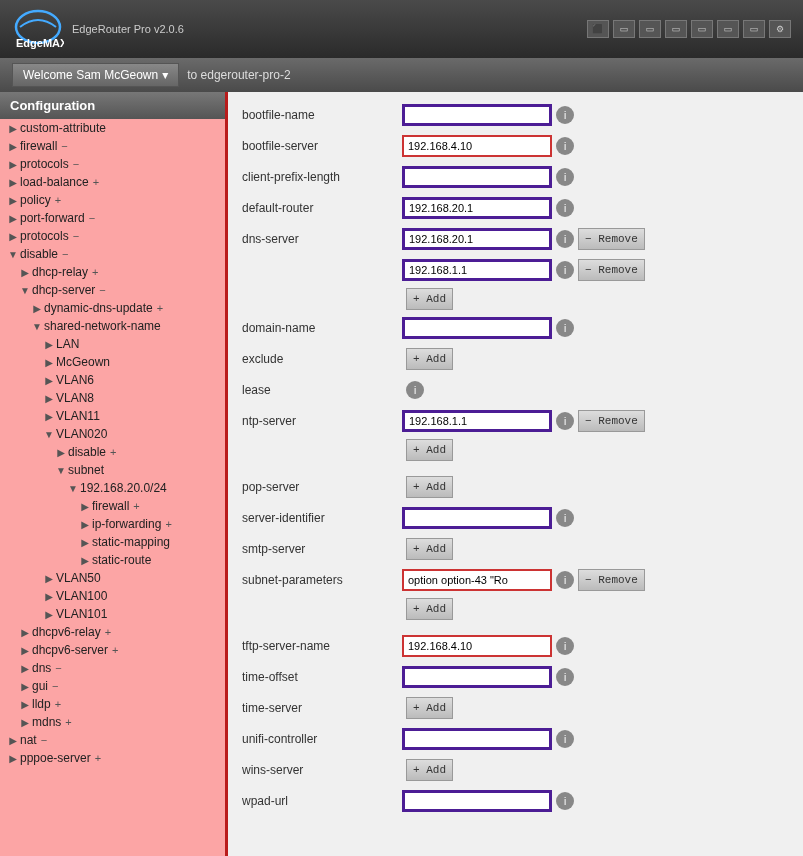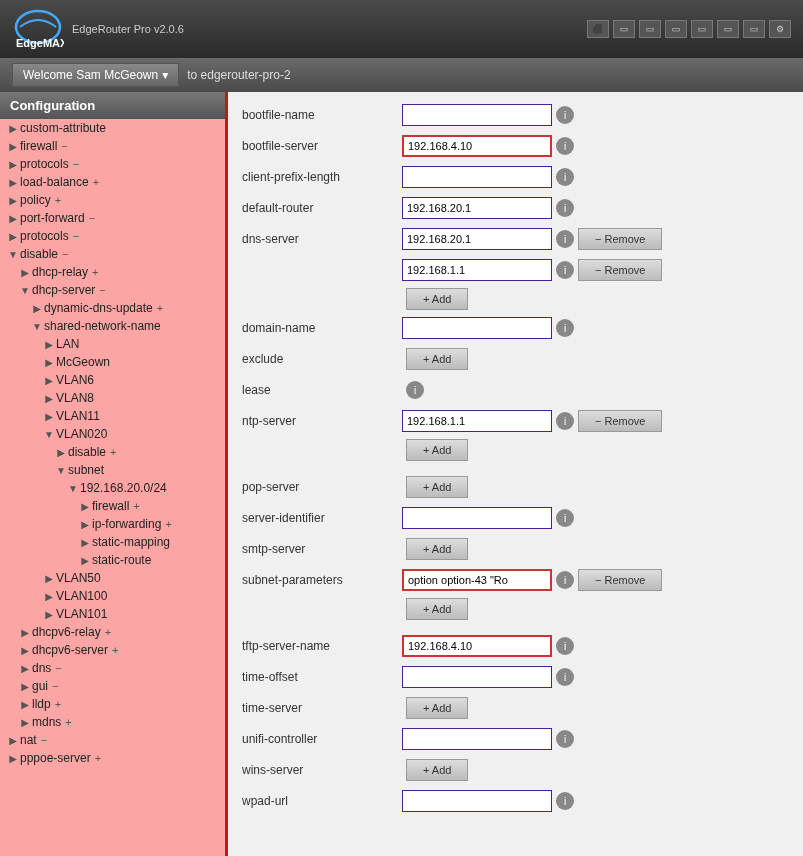--- a/index.html
+++ b/index.html
@@ -157,7 +157,7 @@
     .field-input {
       width: 150px;
       height: 22px;
-      border: 1px solid #4c1d95;
+      border: 3px solid #4c1d95;
       background: #fff;
       padding: 2px 4px;
       font-size: 11px;

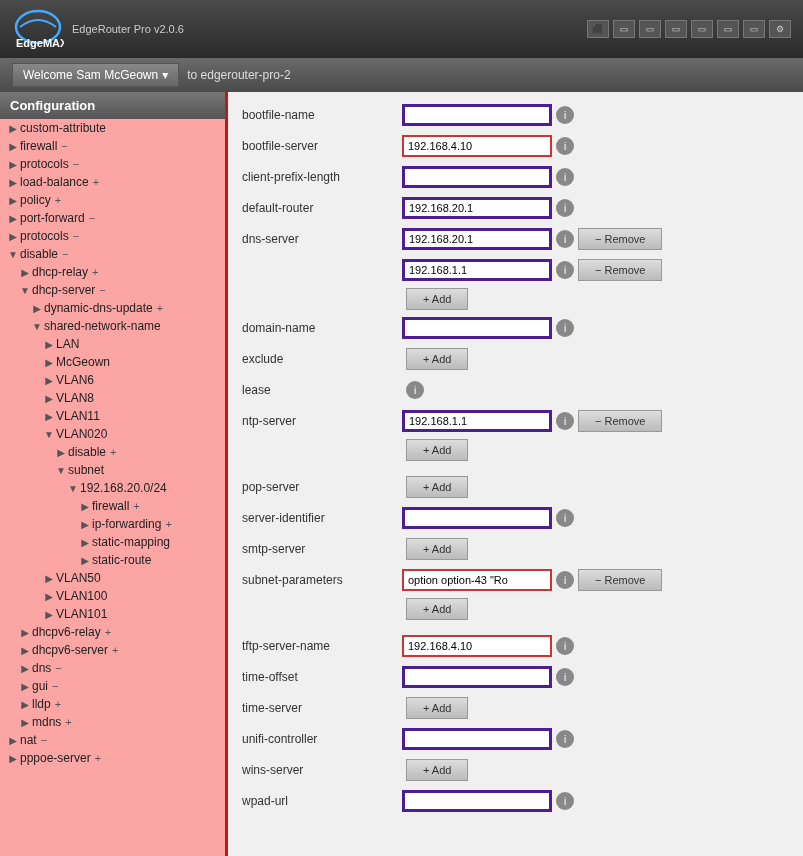--- a/index.html
+++ b/index.html
@@ -187,11 +187,12 @@
       color: #333;
       font-size: 11px;
       cursor: pointer;
-      padding: 0 16px;
+      padding: 0 6px;
       margin-left: 4px;
       display: flex;
       align-items: center;
       gap: 3px;
+      font-family: Liberation Mono, monospace;
     }
     .remove-btn {
       background: linear-gradient(to bottom, #ddd, #bbb);

